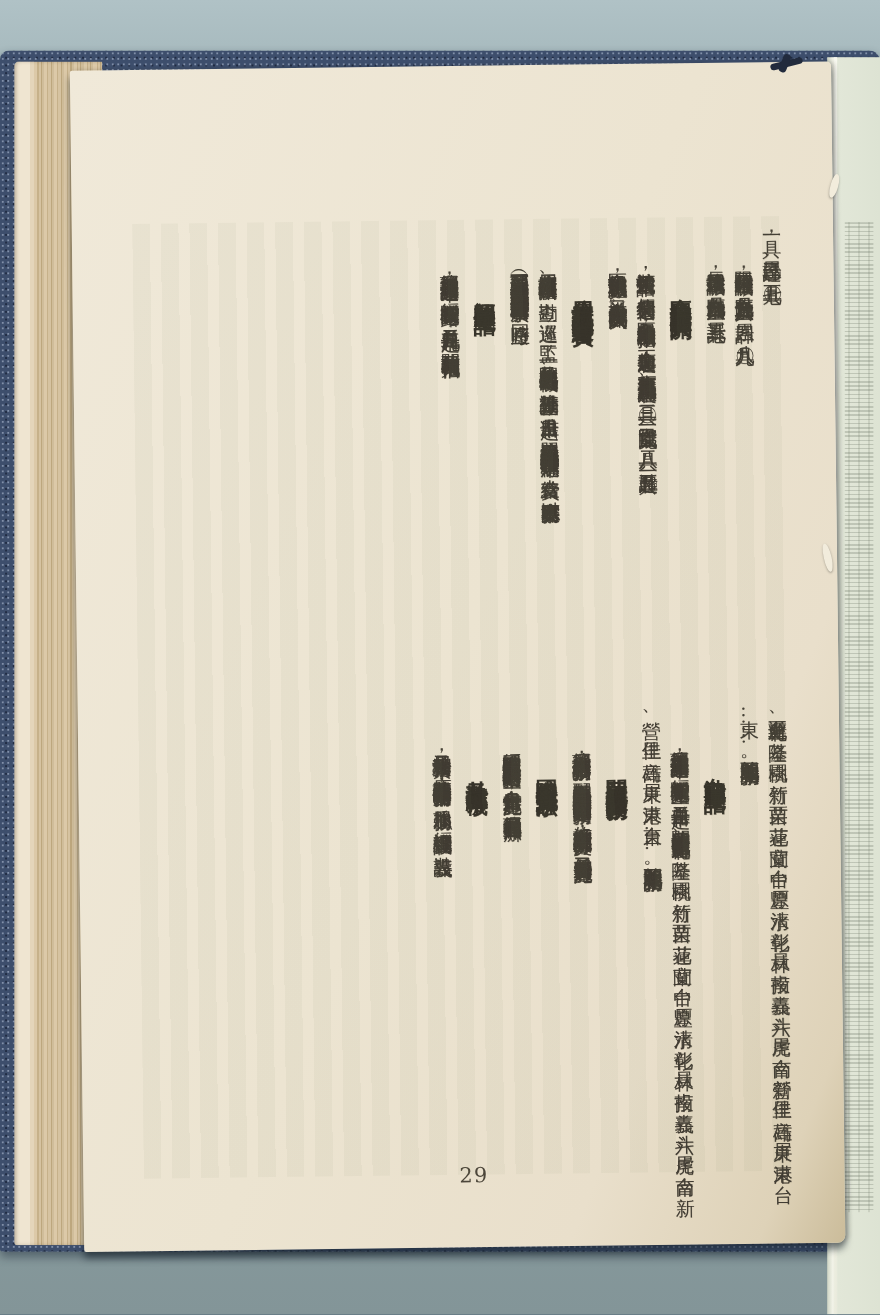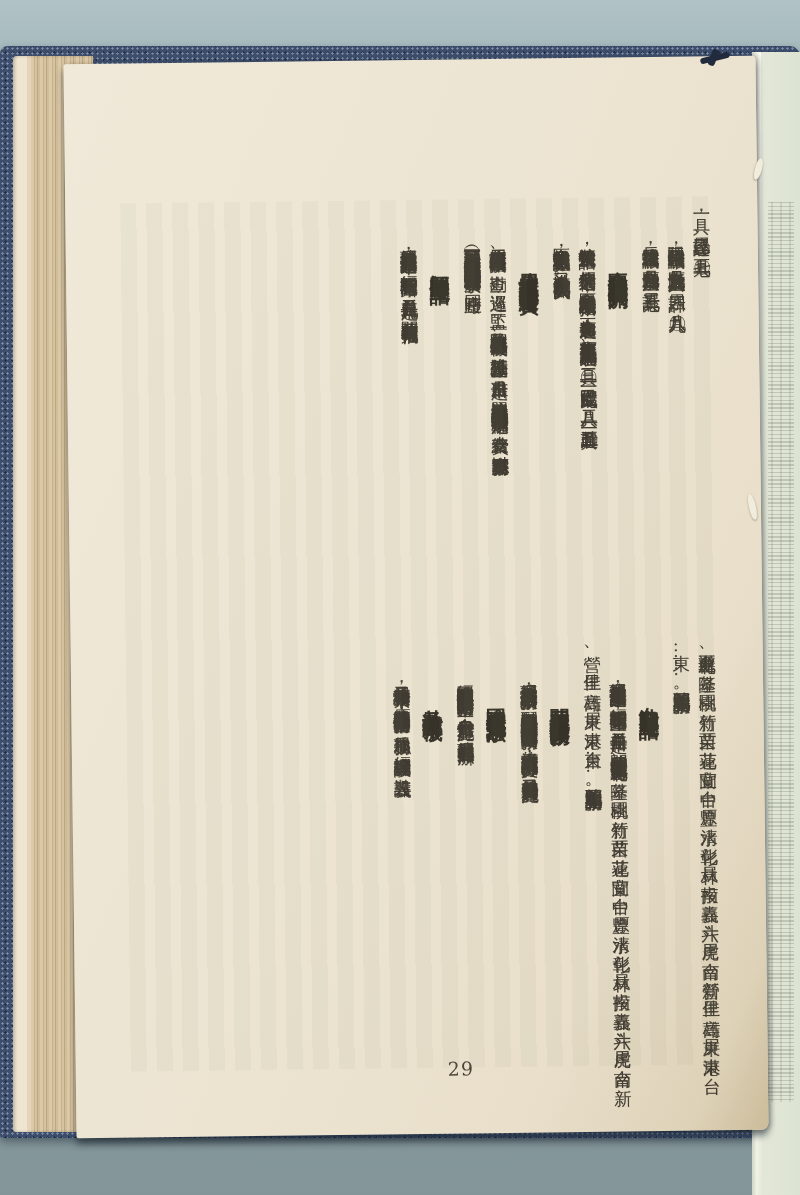--- a/index.html
+++ b/index.html
@@ -80,7 +80,7 @@
   }
   .page-num {
     position:absolute; left:342px; top:998px;
-    font-family:"DejaVu Serif",serif; font-size:19px; letter-spacing:1px; color:#4c463a;margin-left:30px;
+    font-family:"DejaVu Serif",serif; font-size:19px; letter-spacing:1px; color:#4c463a;
   }
   
   .thread {

